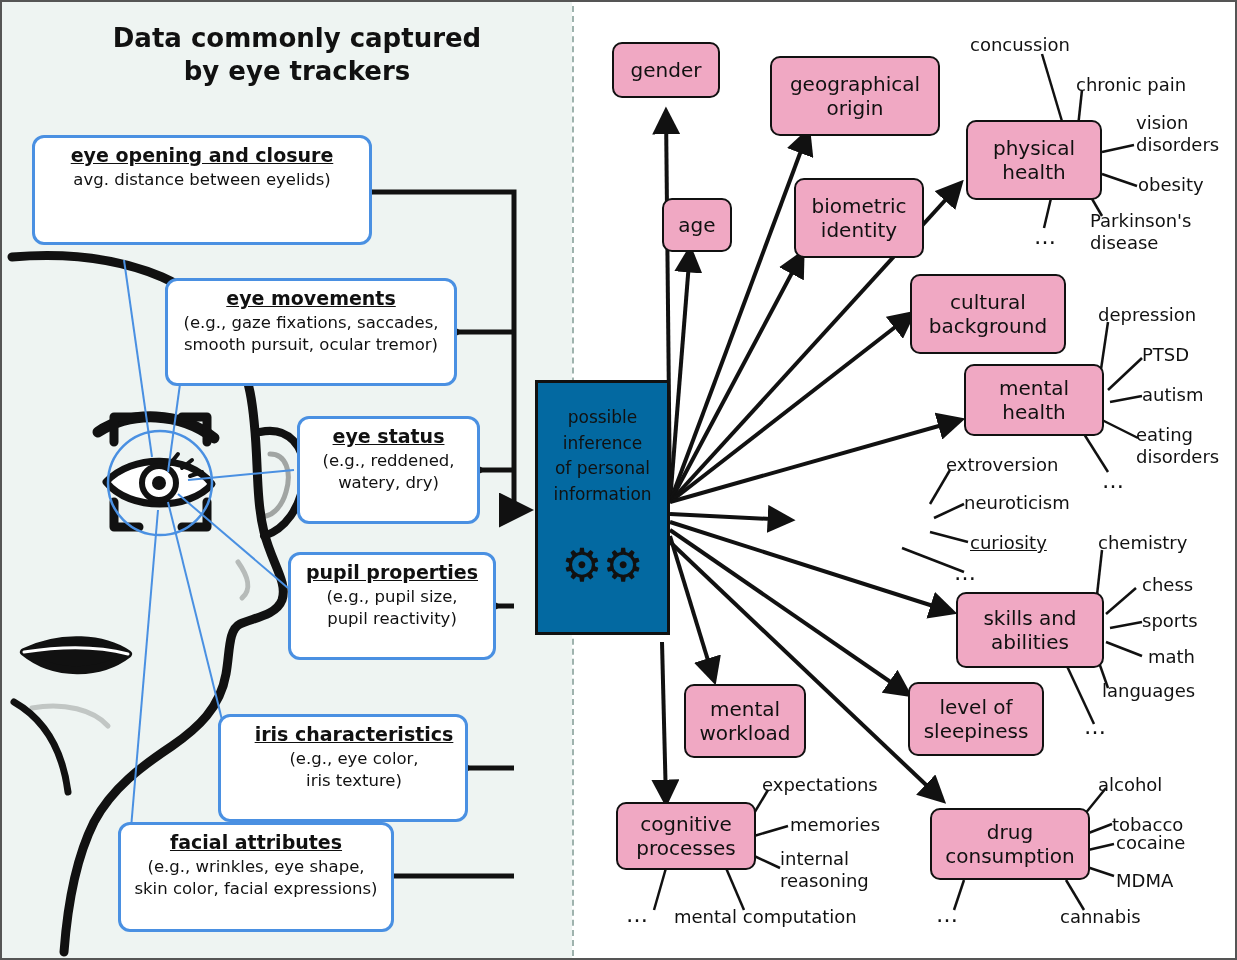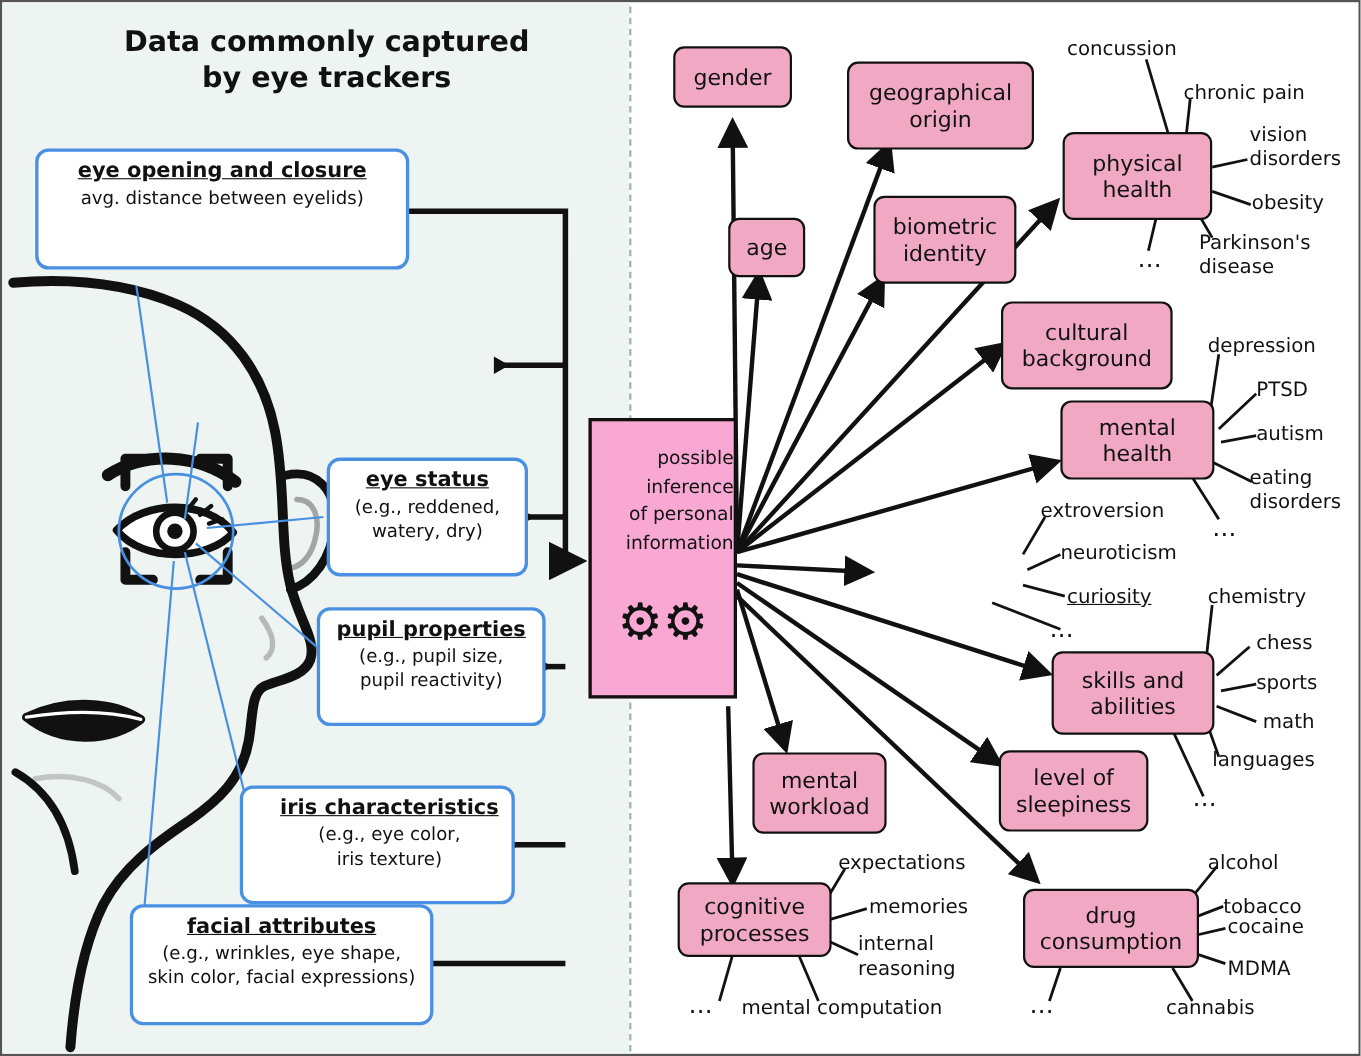--- a/index.html
+++ b/index.html
@@ -274,6 +274,11 @@
     <div class="sub">avg. distance between eyelids)</div>
   </div>
 
+  <div class="bluebox" style="left:163px; top:276px; width:292px; height:108px;">
+    <div class="hd">eye movements</div>
+    <div class="sub">(e.g., gaze fixations, saccades,</div>
+    <div class="sub">smooth pursuit, ocular tremor)</div>
+  </div>
 
   <div class="bluebox" style="left:295px; top:414px; width:183px; height:108px;">
     <div class="hd">eye status</div>

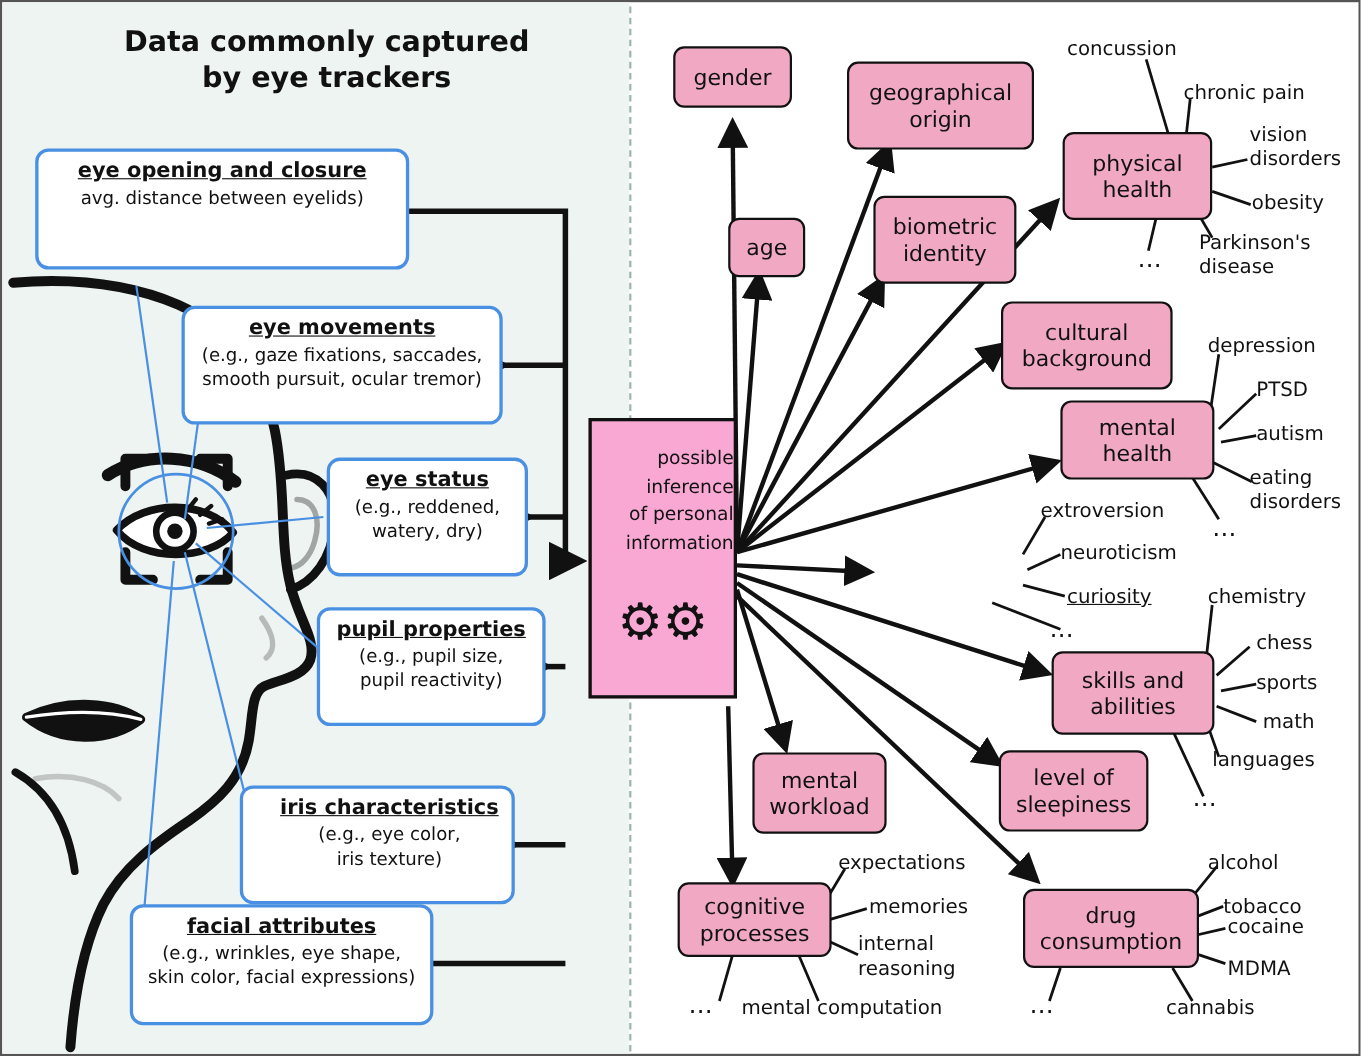--- a/index.html
+++ b/index.html
@@ -85,10 +85,10 @@
     position: absolute;
     left: 533px; top: 378px;
     width: 135px; height: 255px;
-    background: #f9a8d4;
+    background: #0369a1;
     border: 3px solid #111;
     box-sizing: border-box;
-    text-align: right;
+    text-align: center;
     font-size: 17px;
     color: #111;
     line-height: 1.5;

